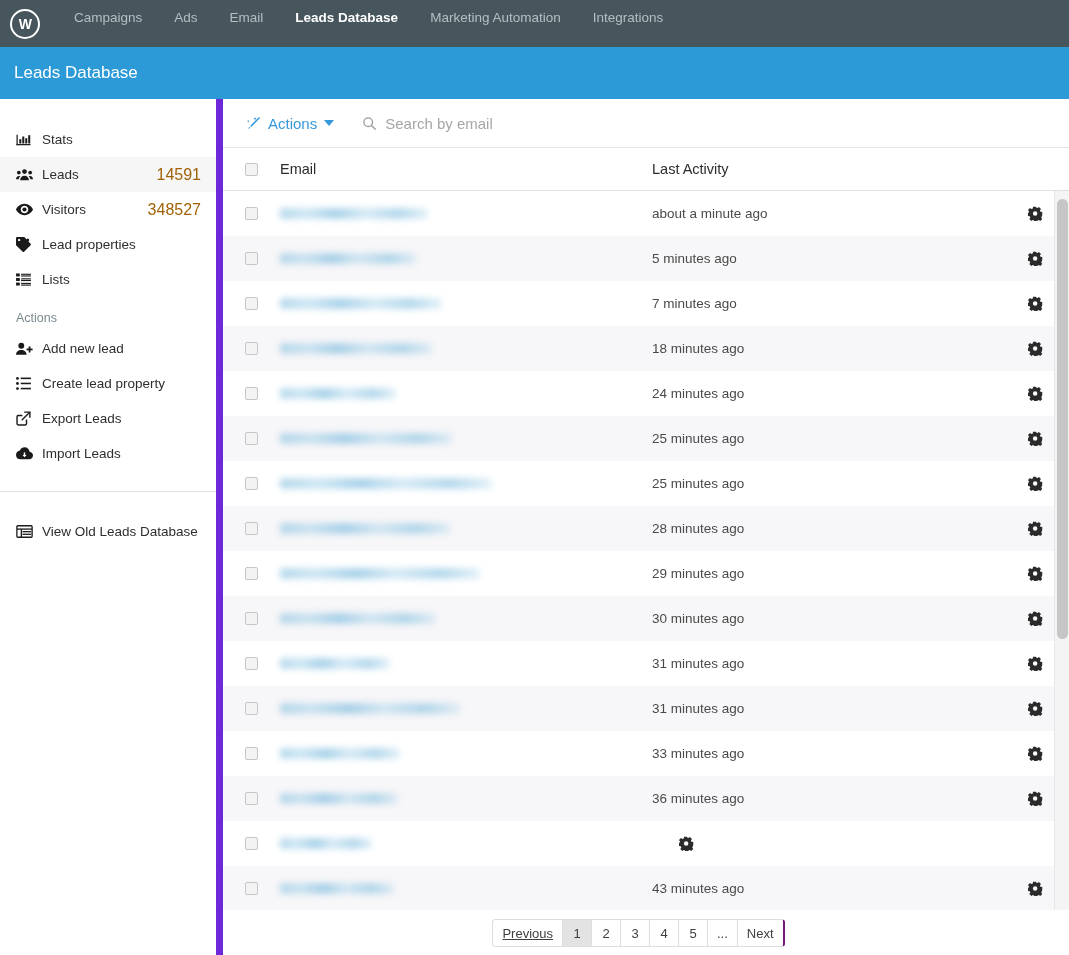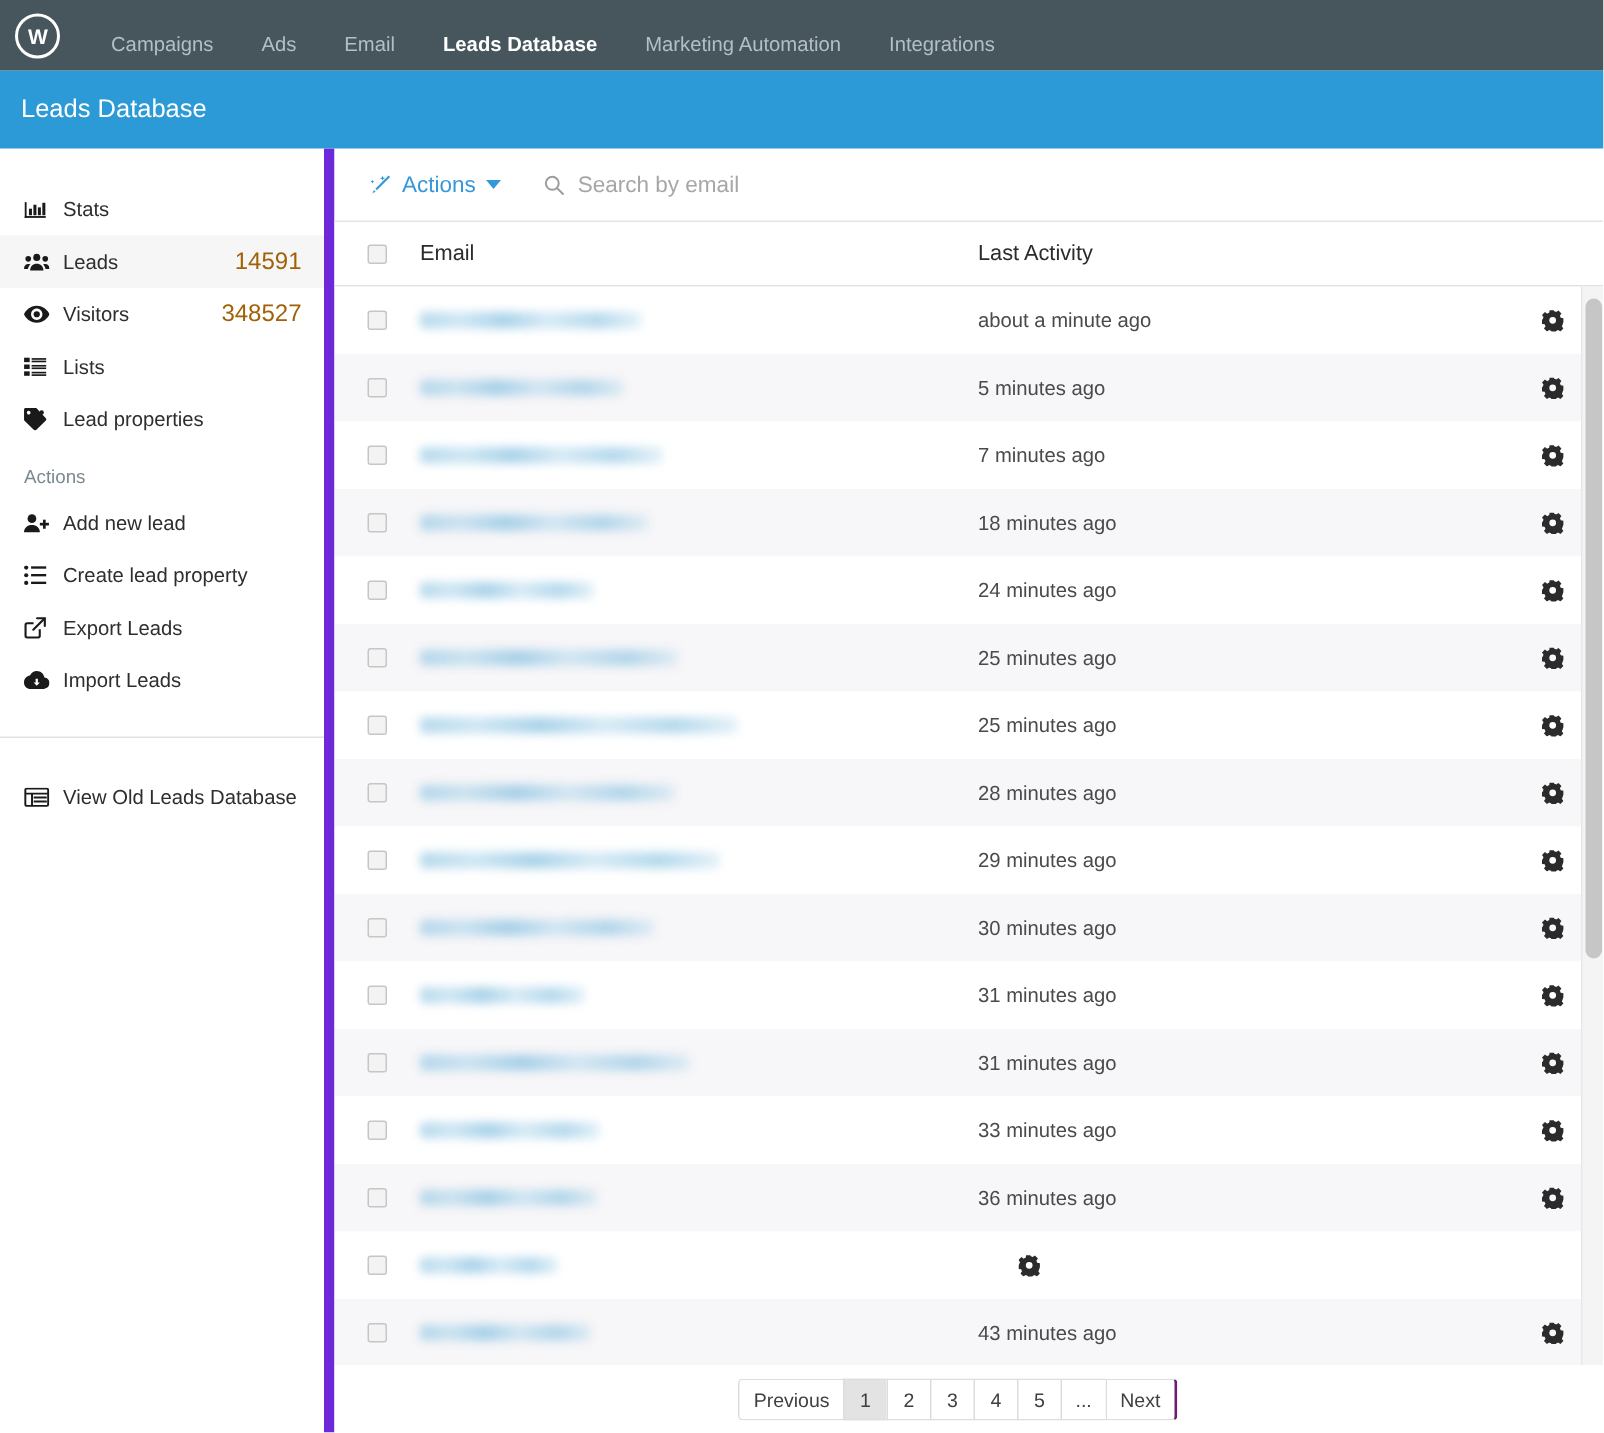--- a/index.html
+++ b/index.html
@@ -34,7 +34,7 @@
     flex: 0 0 auto;
     letter-spacing: -0.5px;
   }
-  .nav-items { display: flex; align-items: flex-start; height: 35px; }
+  .nav-items { display: flex; align-items: flex-end; height: 35px; }
   .nav-item {
     color: #b4bfc4;
     font-size: 13.5px;

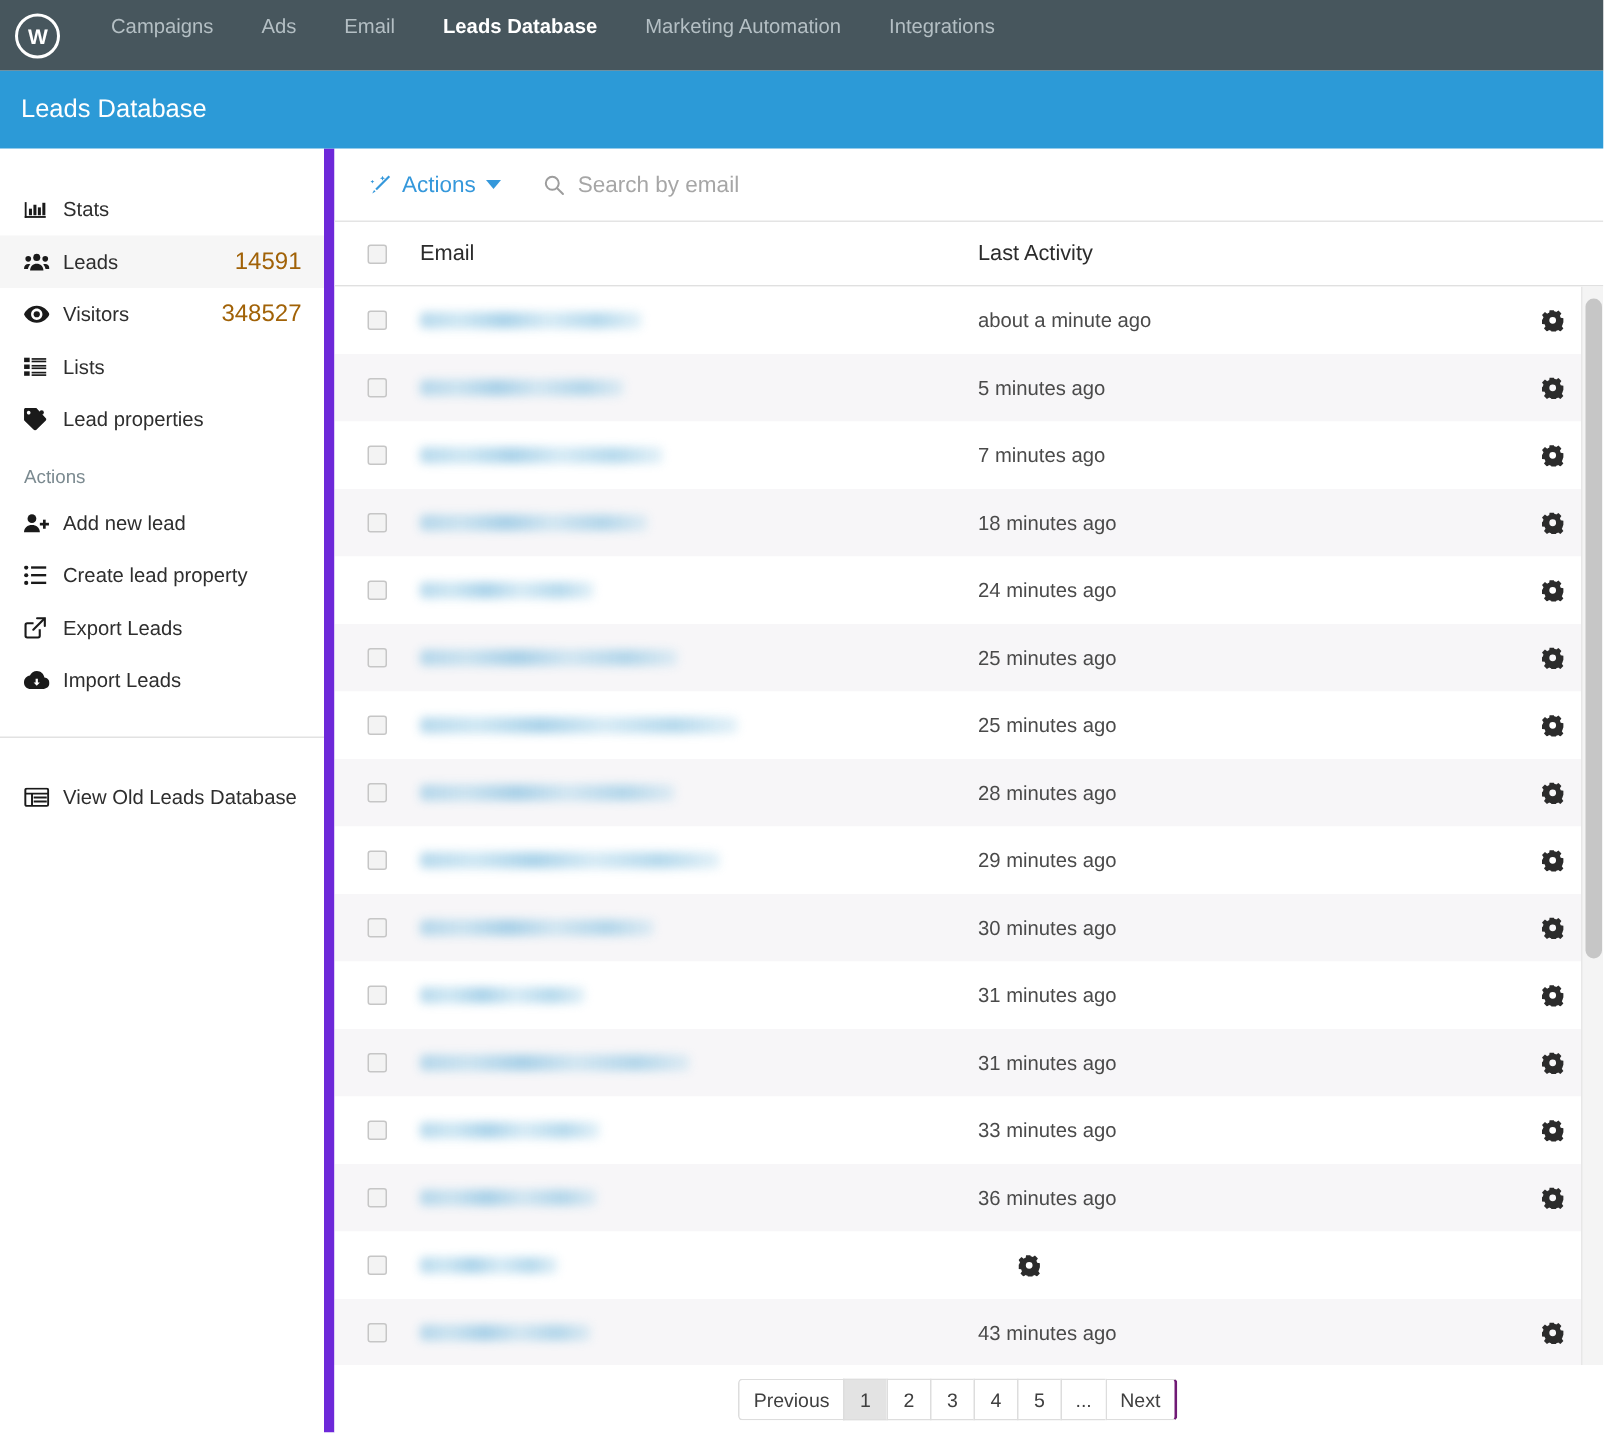--- a/index.html
+++ b/index.html
@@ -310,6 +310,16 @@
         </div>
         <div class="side-row">
           <span class="side-ico">
+            <svg width="16" height="15" viewBox="0 0 17 16" fill="#1a1a1a">
+              <path d="M8.3 0H1.1C.5 0 0 .5 0 1.1v7.2c0 .3.1.6.3.8l6.8 6.6c.4.4 1.1.4 1.5 0l6.9-6.9c.4-.4.4-1.1 0-1.5L9.1.3C8.9.1 8.6 0 8.3 0zM3.3 4.6c-.7 0-1.3-.6-1.3-1.3s.6-1.3 1.3-1.3 1.3.6 1.3 1.3-.6 1.3-1.3 1.3z"></path>
+              <circle cx="12.5" cy="3.2" r="1.6"></circle>
+            </svg>
+          </span>
+          <span class="side-label">Lead properties</span>
+          <span class="side-count"></span>
+        </div>
+        <div class="side-row">
+          <span class="side-ico">
             <svg width="15" height="13" viewBox="0 0 16 14" fill="#1a1a1a">
               <rect x="0" y="0.5" width="4" height="3.2"></rect>
               <rect x="5.4" y="0.8" width="10.6" height="1.2"></rect>
@@ -323,16 +333,6 @@
             </svg>
           </span>
           <span class="side-label">Lists</span>
-          <span class="side-count"></span>
-        </div>
-        <div class="side-row">
-          <span class="side-ico">
-            <svg width="16" height="15" viewBox="0 0 17 16" fill="#1a1a1a">
-              <path d="M8.3 0H1.1C.5 0 0 .5 0 1.1v7.2c0 .3.1.6.3.8l6.8 6.6c.4.4 1.1.4 1.5 0l6.9-6.9c.4-.4.4-1.1 0-1.5L9.1.3C8.9.1 8.6 0 8.3 0zM3.3 4.6c-.7 0-1.3-.6-1.3-1.3s.6-1.3 1.3-1.3 1.3.6 1.3 1.3-.6 1.3-1.3 1.3z"></path>
-              <circle cx="12.5" cy="3.2" r="1.6"></circle>
-            </svg>
-          </span>
-          <span class="side-label">Lead properties</span>
           <span class="side-count"></span>
         </div>
       </div>

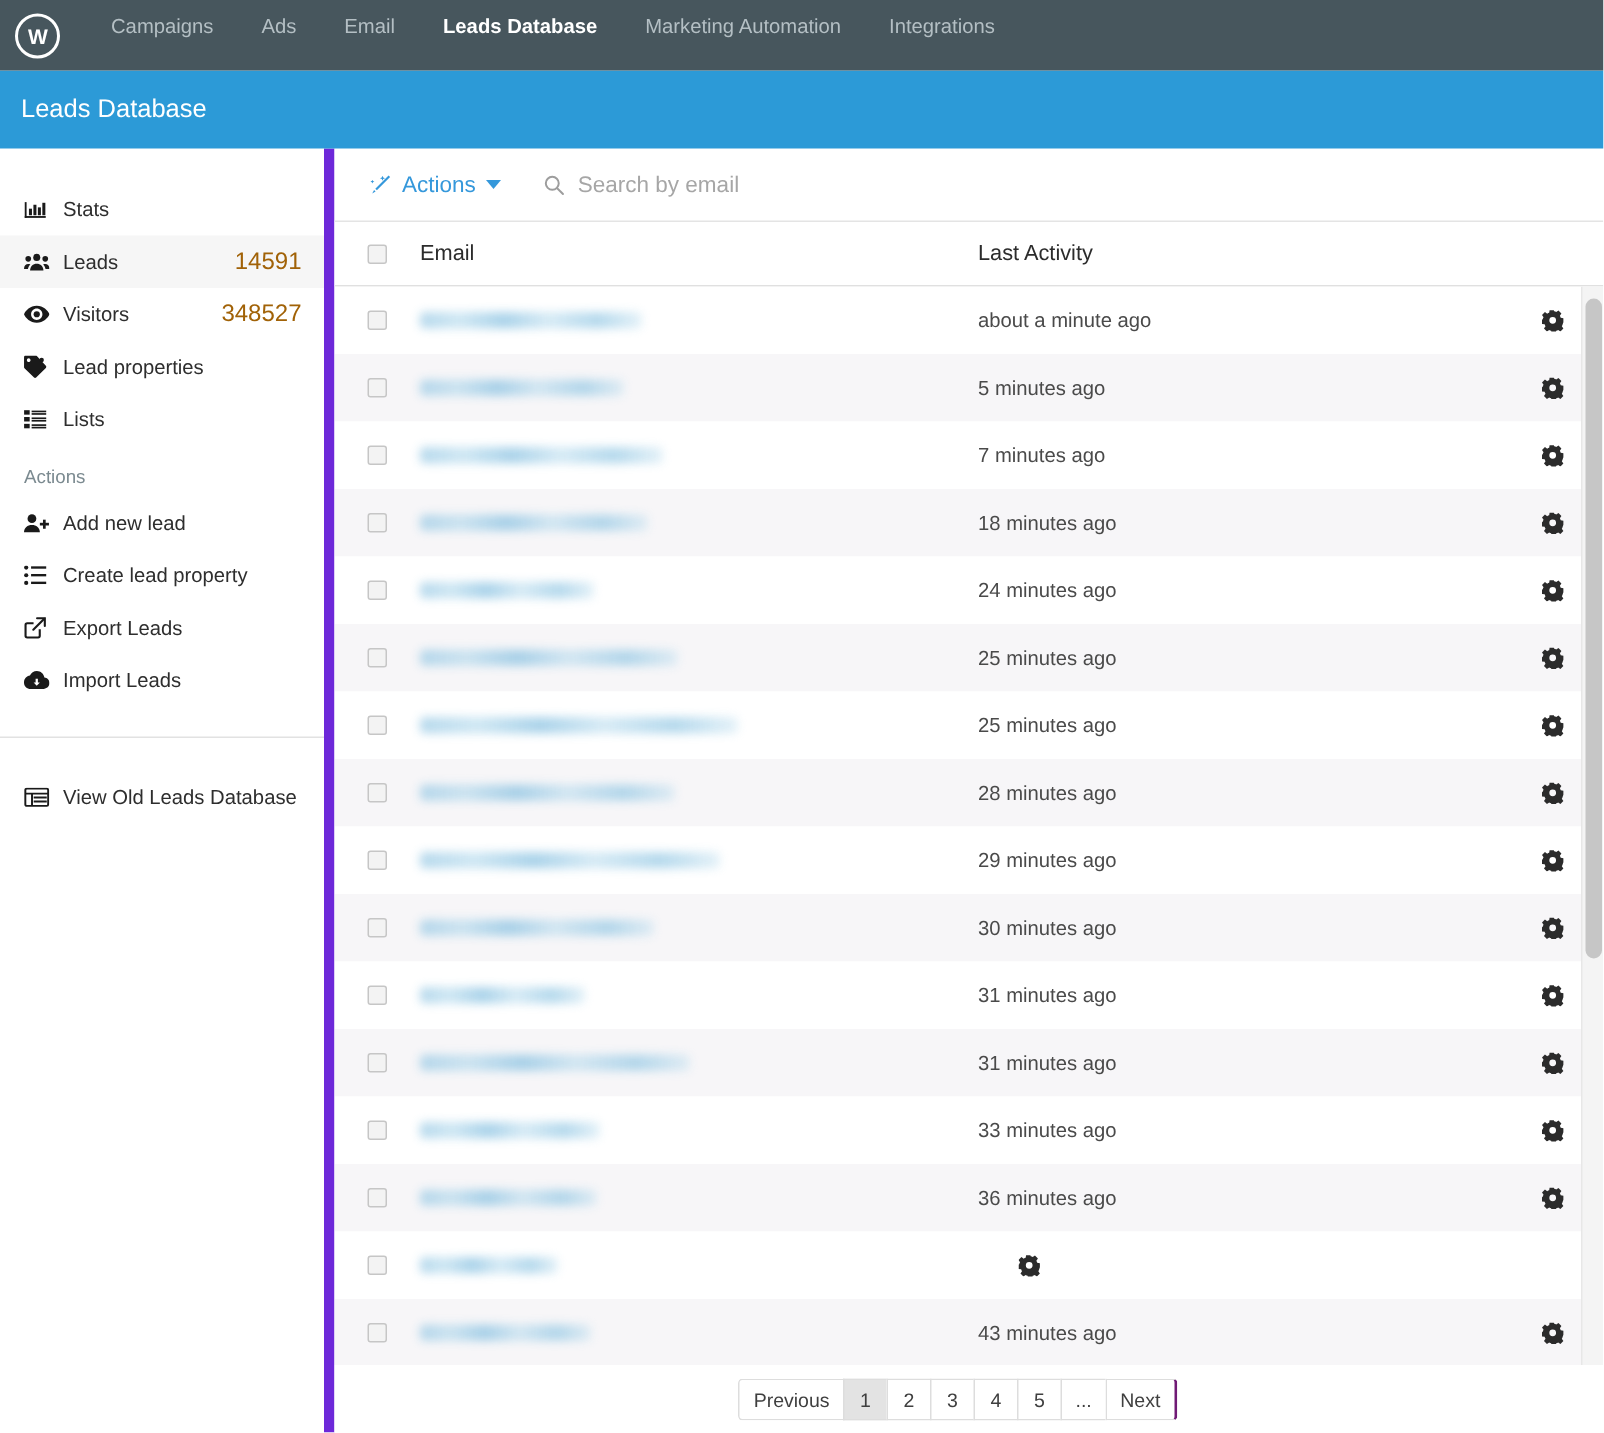--- a/index.html
+++ b/index.html
@@ -238,7 +238,7 @@
     cursor: pointer;
     font-family: "Liberation Sans", sans-serif;
   }
-  .pg:first-child { border-top-left-radius: 3px; border-bottom-left-radius: 3px; }
+  .pg:first-child { border-top-left-radius: 3px; border-bottom-left-radius: 3px; text-decoration: underline; }
   .pg:last-child {
     border-right: 2px solid #701a75;
     border-top-right-radius: 3px; border-bottom-right-radius: 3px;

